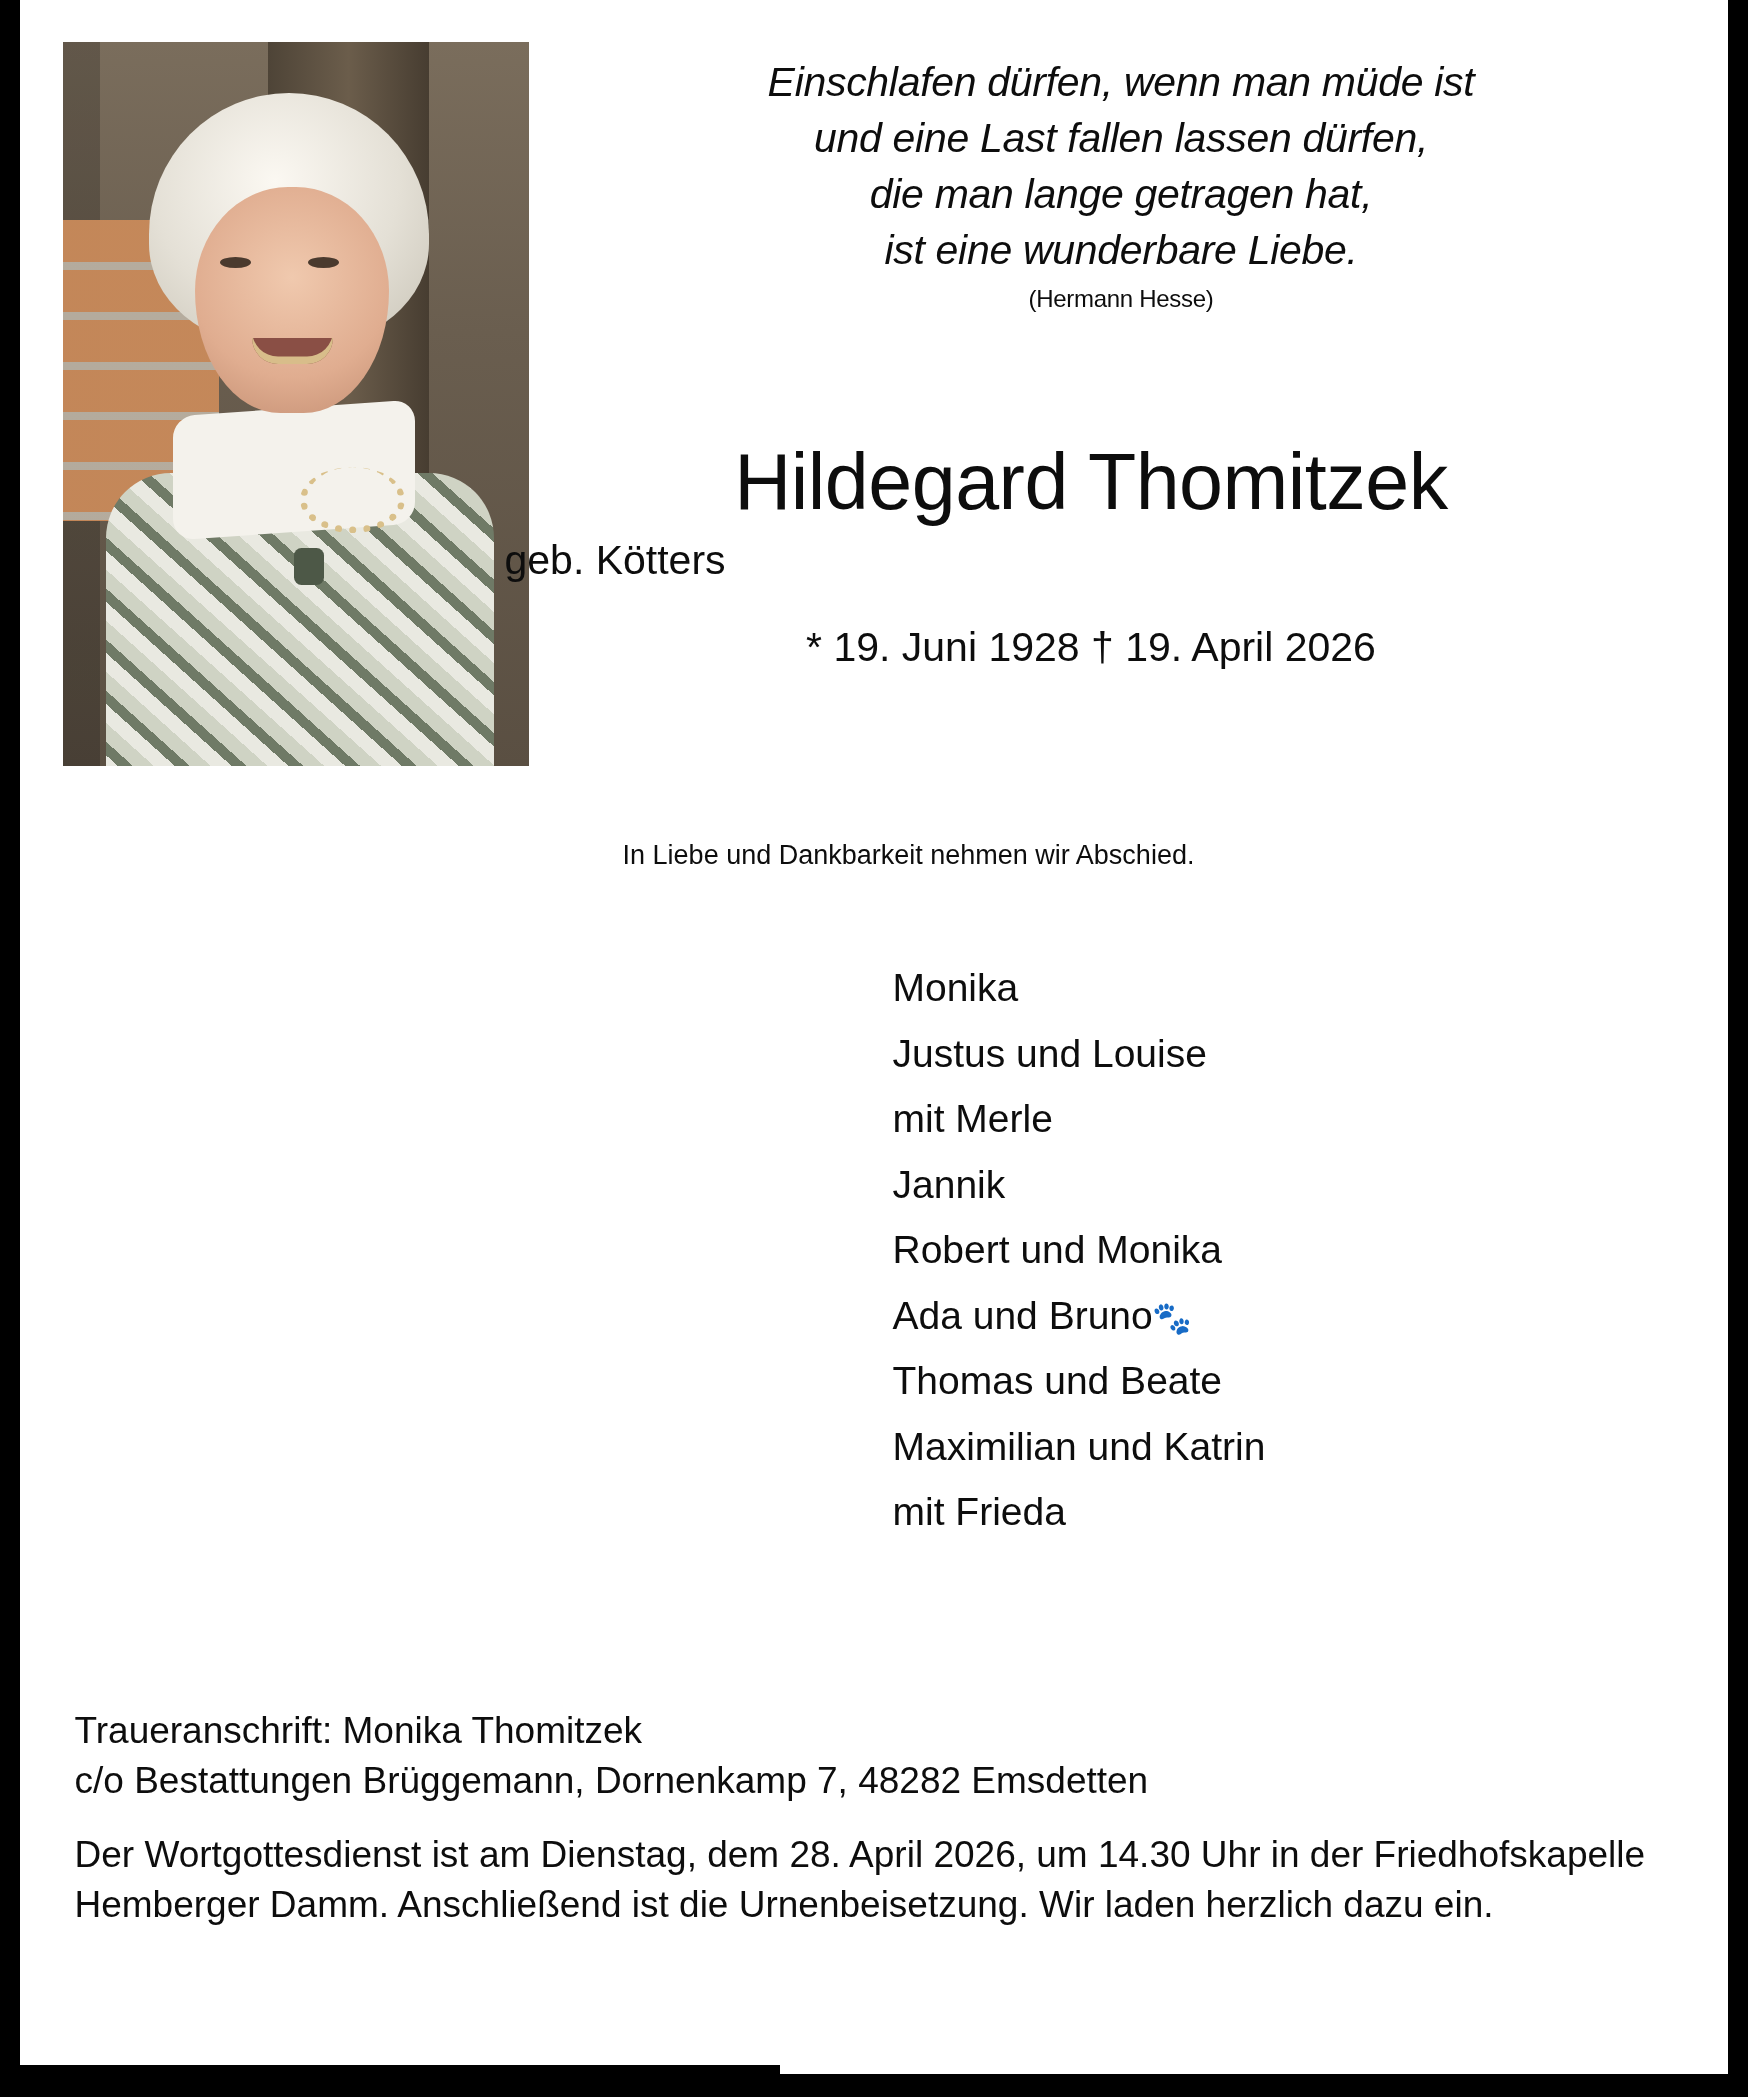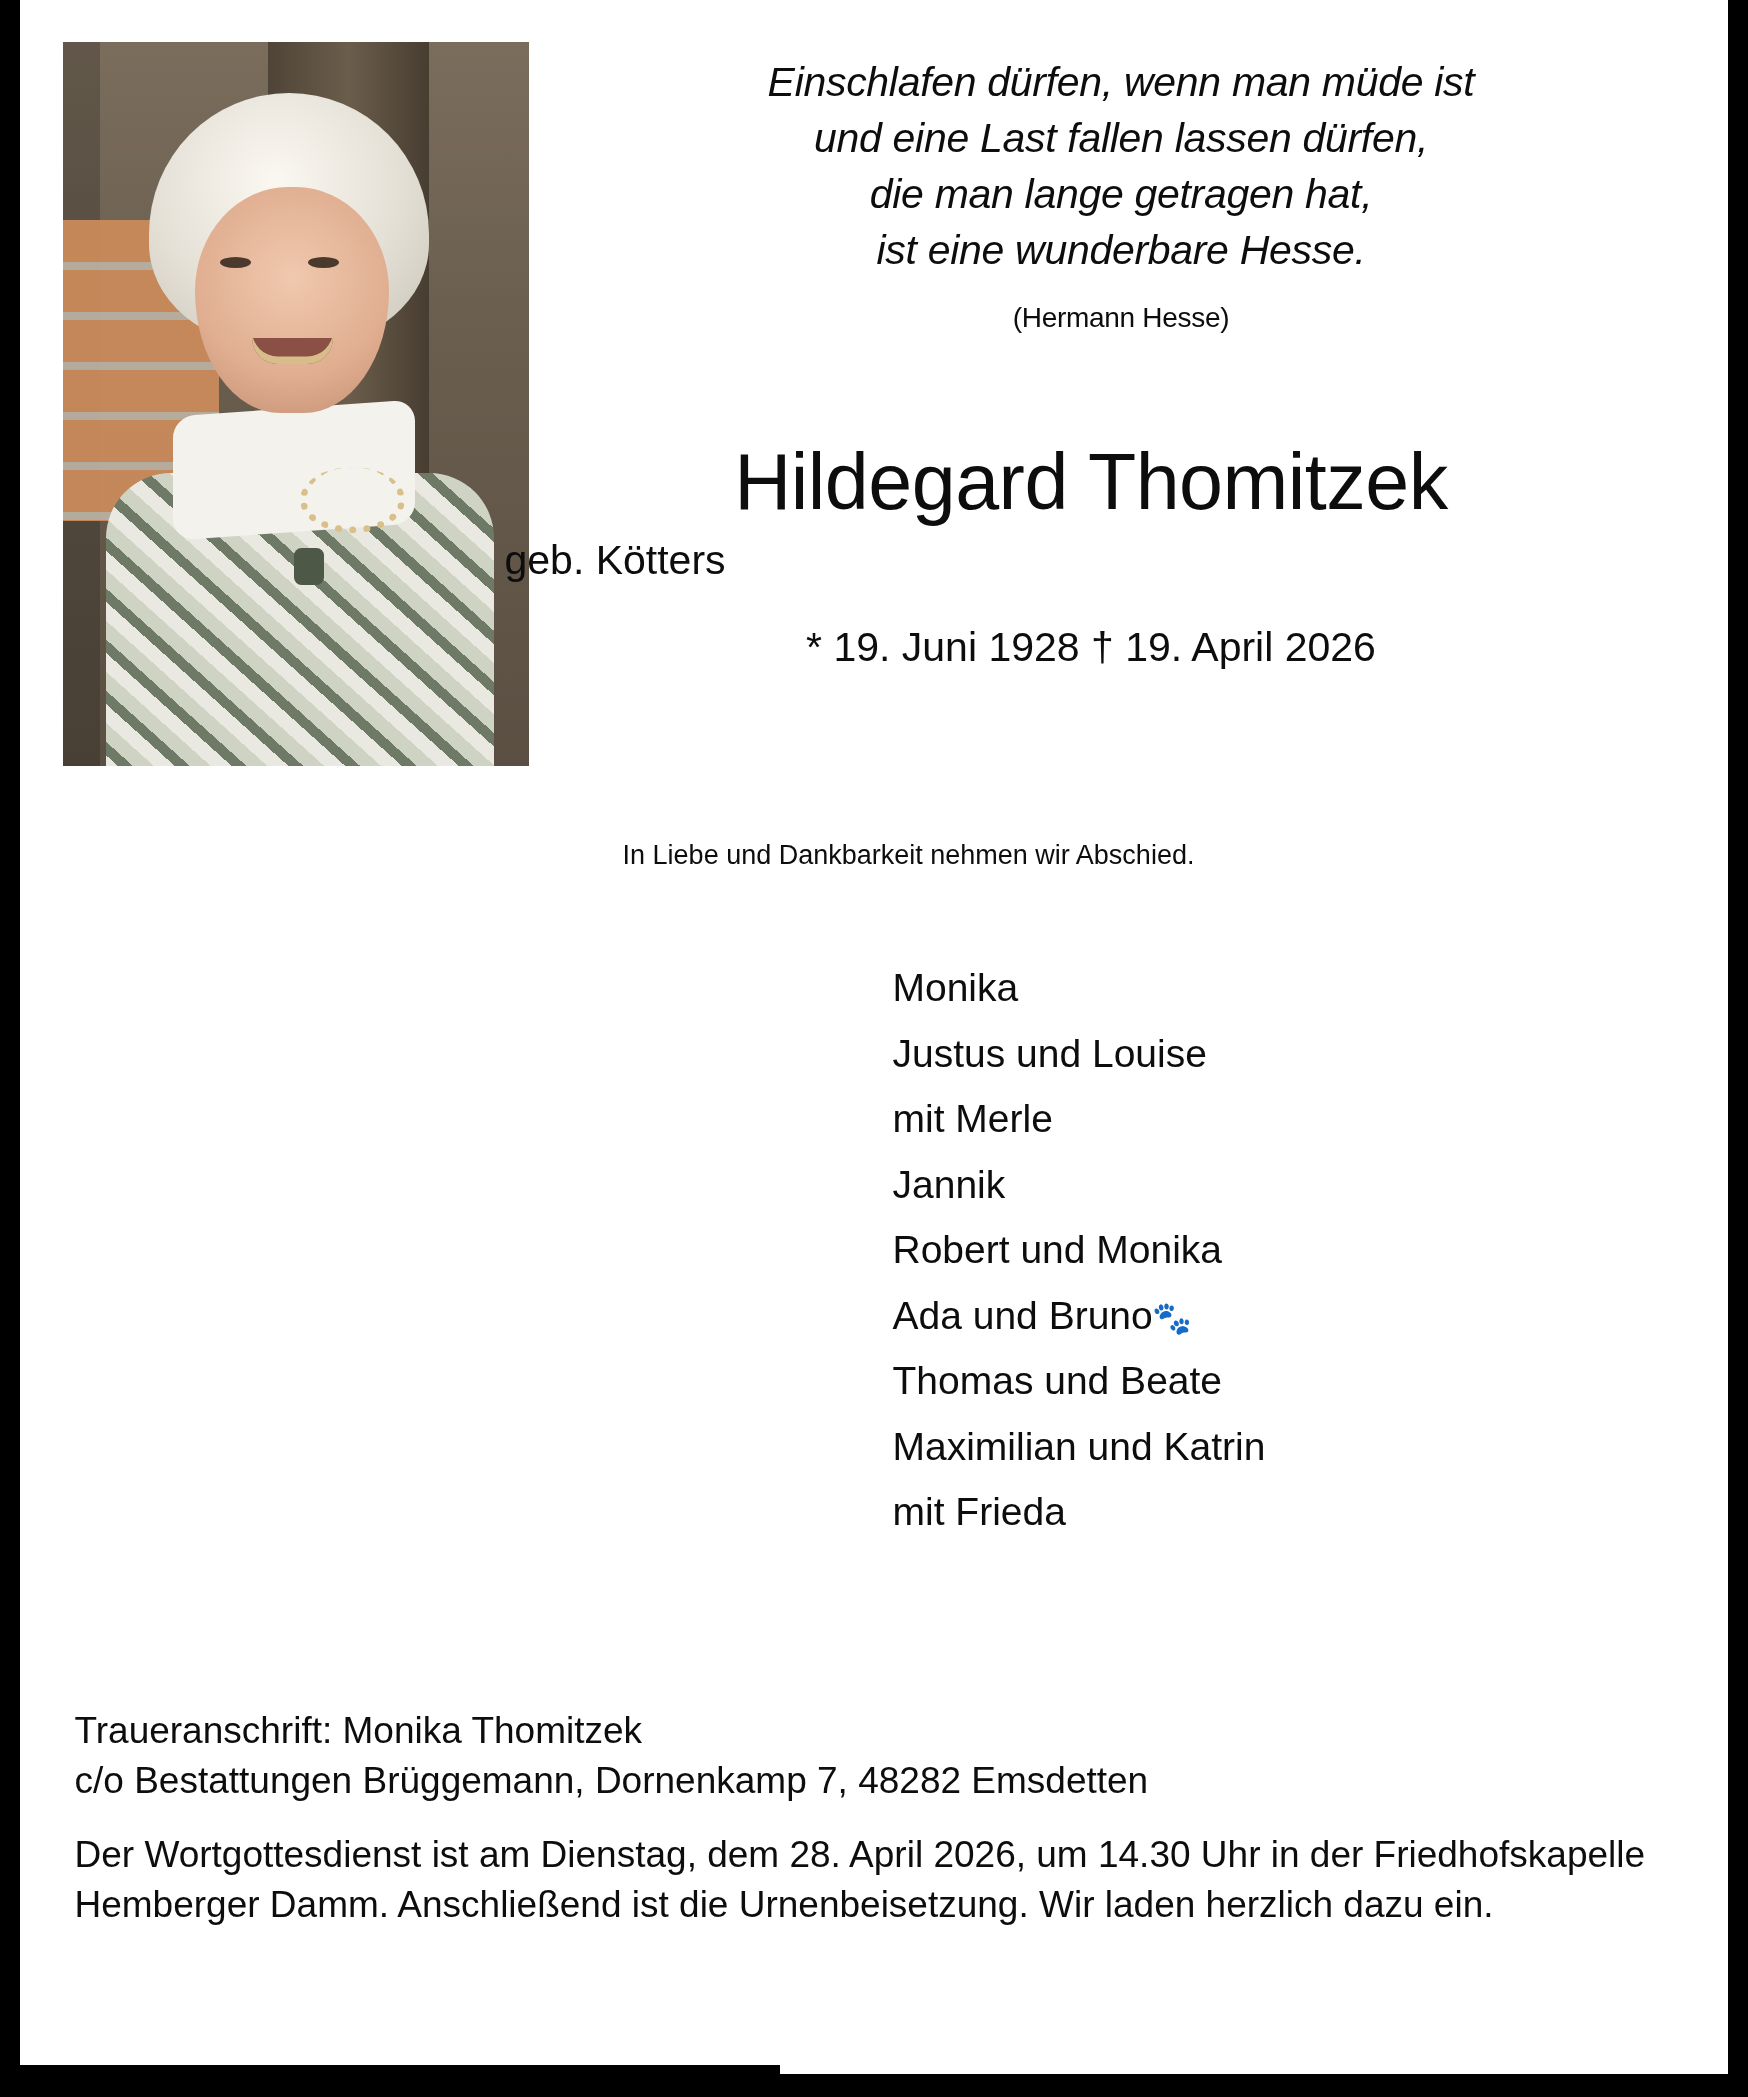--- a/index.html
+++ b/index.html
@@ -277,7 +277,7 @@
       <div>Einschlafen dürfen, wenn man müde ist</div>
       <div>und eine Last fallen lassen dürfen,</div>
       <div>die man lange getragen hat,</div>
-      <div>ist eine wunderbare Hesse.</div>
+      <div>ist eine wunderbare Liebe.</div>
       <div class="poem-author">(Hermann Hesse)</div>
     </div>
 

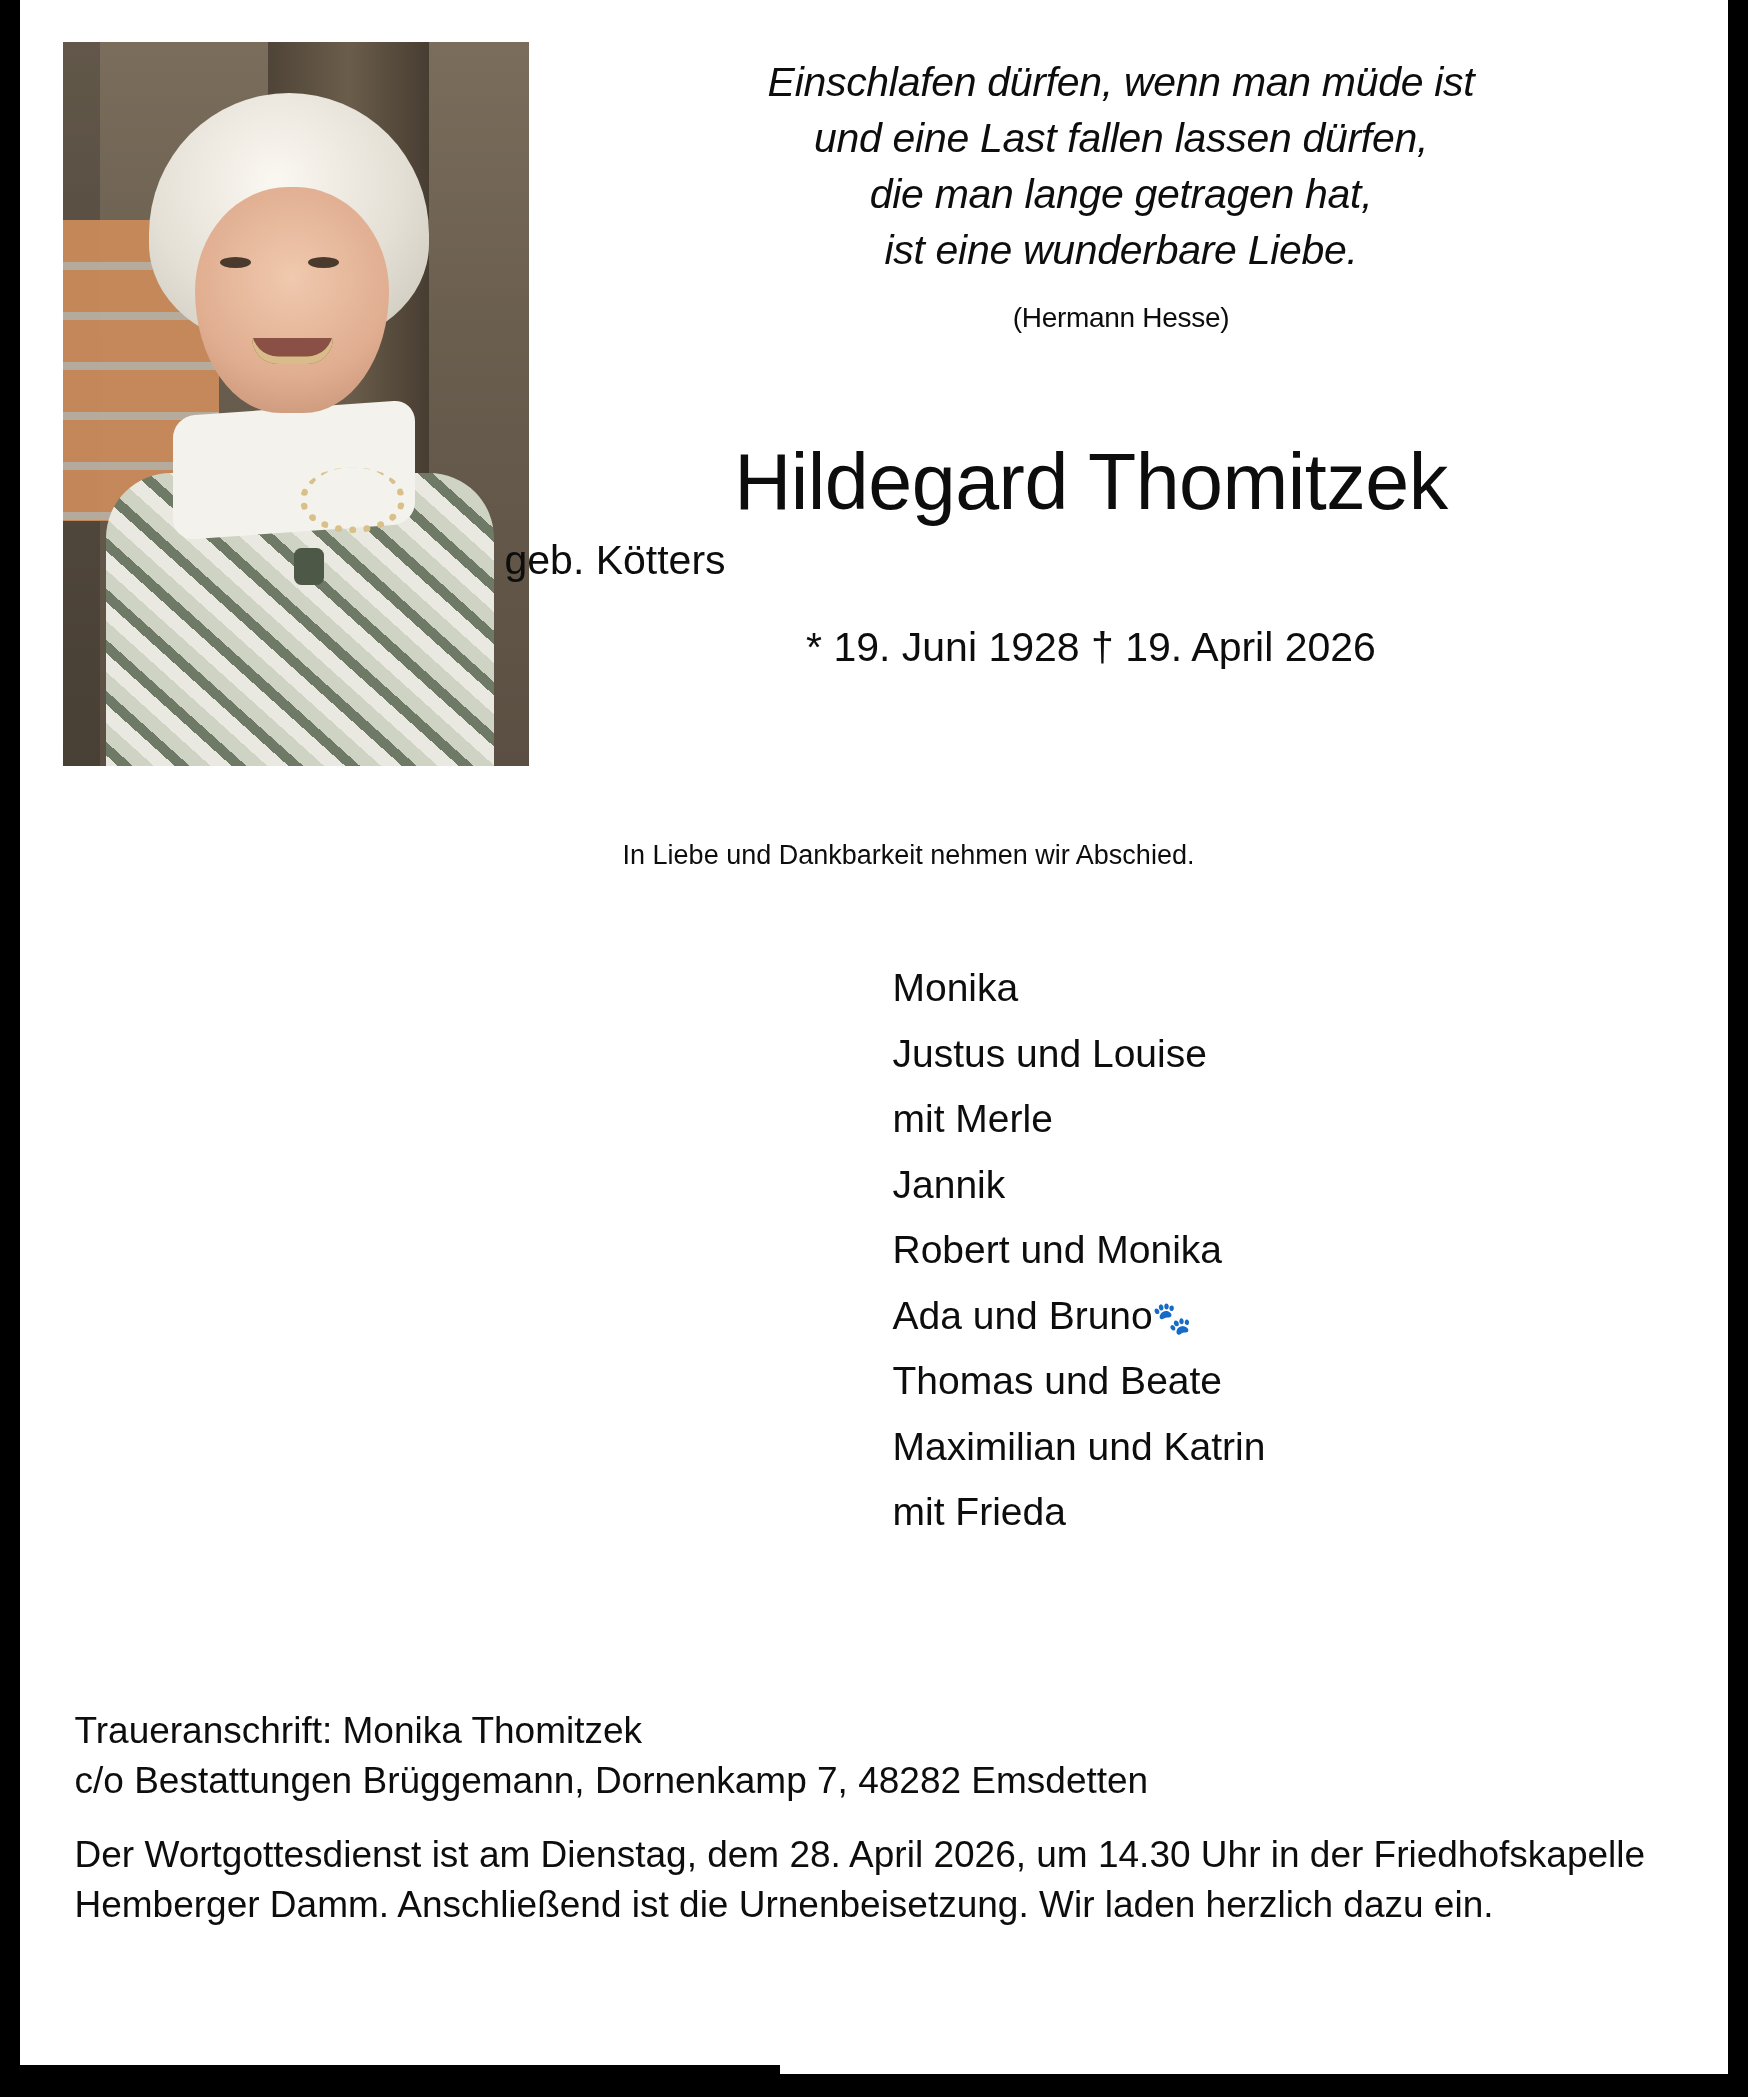--- a/index.html
+++ b/index.html
@@ -171,8 +171,8 @@
     letter-spacing: -0.3px;
   }
   .poem-author {
-    margin-top: 20px;
-    font-size: 28px;
+    margin-top: 4px;
+    font-size: 24px;
     font-style: normal;
   }
 

